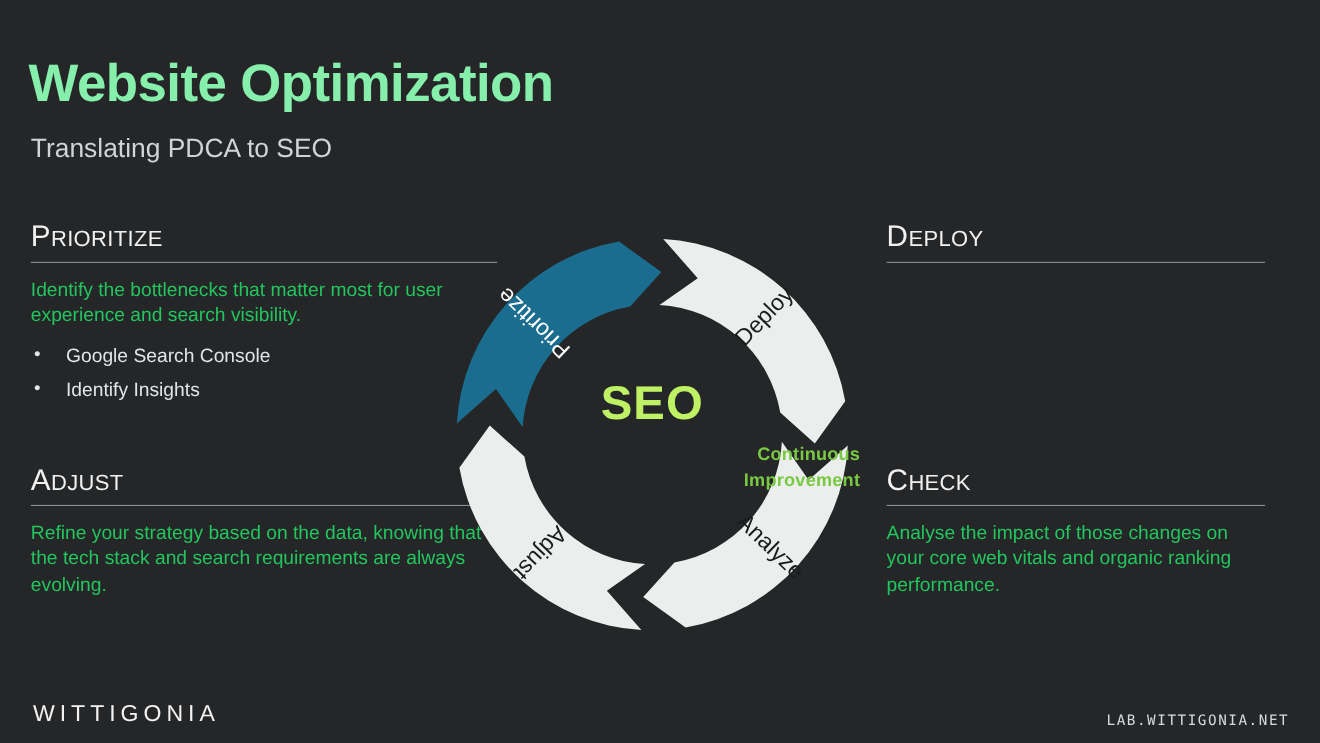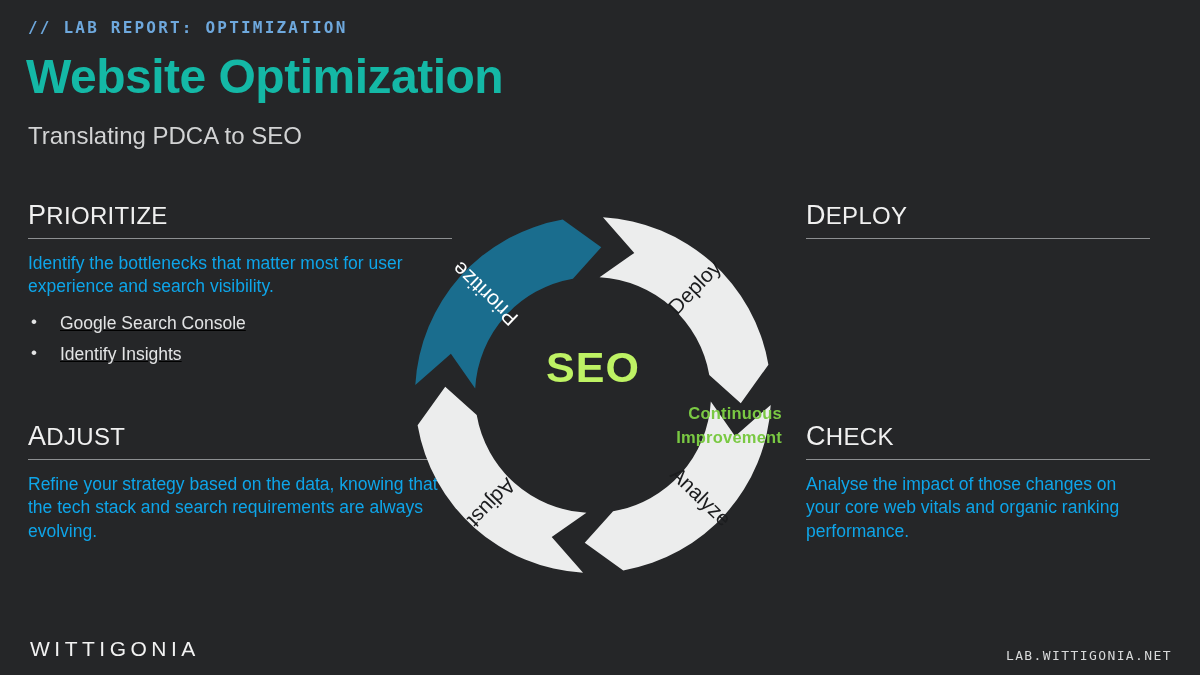--- a/index.html
+++ b/index.html
@@ -105,7 +105,6 @@
 
 <div class="slide">
 
-  <div class="eyebrow">// LAB REPORT: OPTIMIZATION</div>
   <div class="title">Website Optimization</div>
   <div class="subtitle">Translating PDCA to SEO</div>
 

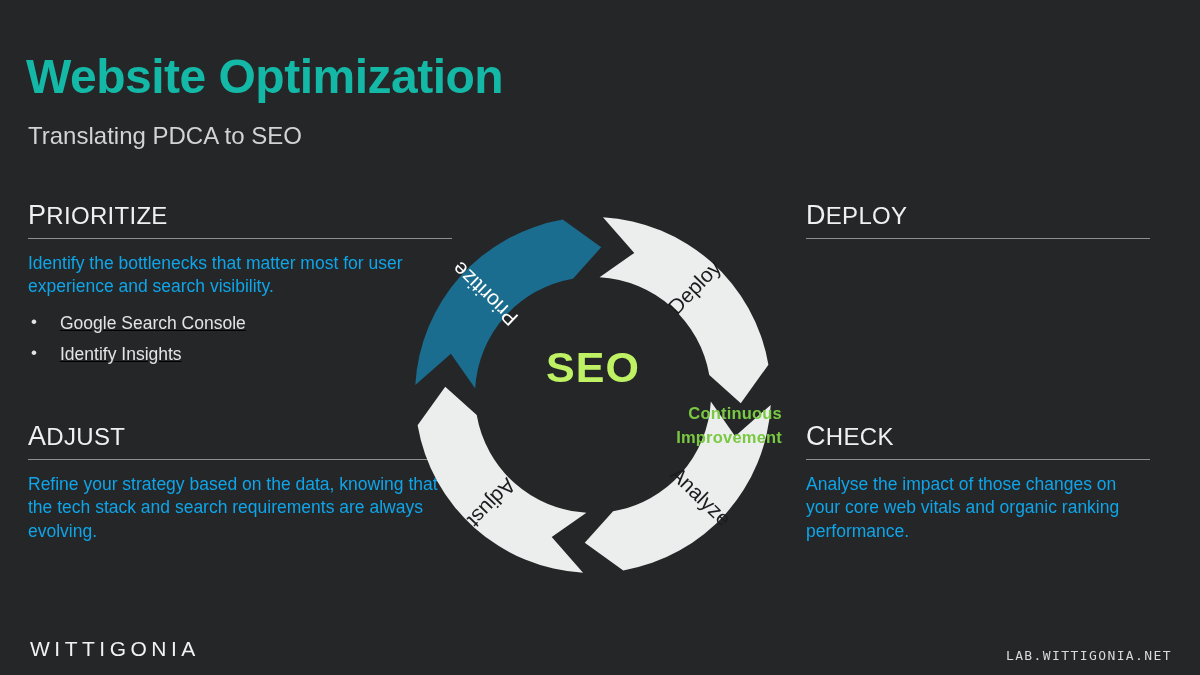--- a/index.html
+++ b/index.html
@@ -22,7 +22,7 @@
   }
   .title{
     position:absolute;left:26px;top:52px;
-    font-size:48px;font-weight:bold;color:#14b8a6;
+    font-size:48px;font-weight:bold;color:#86efac;
     letter-spacing:-0.5px;line-height:1.05;
   }
   .subtitle{

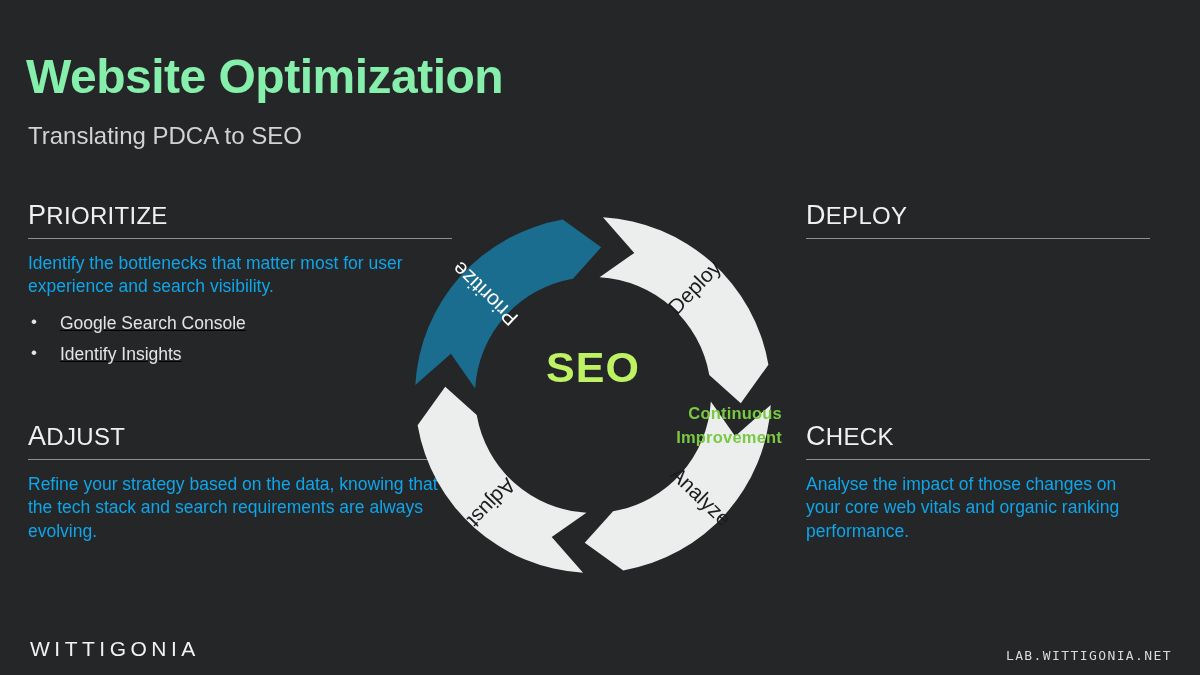--- a/index.html
+++ b/index.html
@@ -37,7 +37,7 @@
     letter-spacing:.3px;white-space:nowrap;
   }
   .block .head .cap{font-size:27px;}
-  .block .head .rest{font-size:24px;}
+  .block .head .rest{font-size:20px;}
   .rule{
     height:0;border-top:1px solid #8d8f91;
     margin-top:7px;

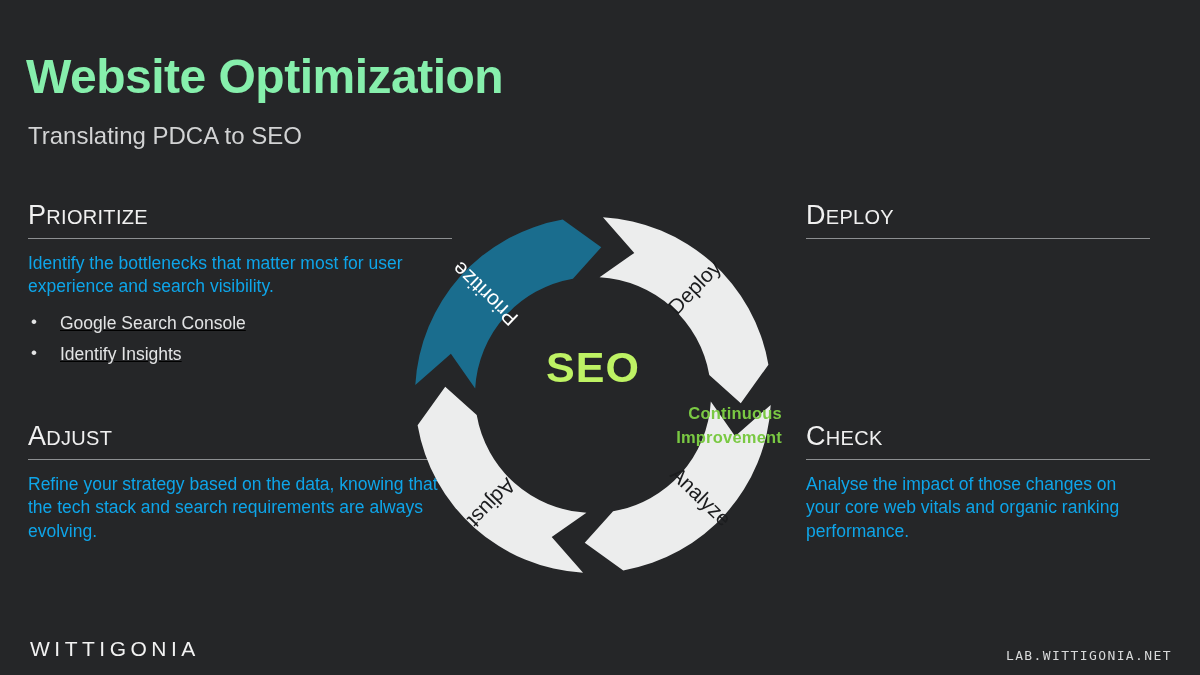--- a/index.html
+++ b/index.html
@@ -45,7 +45,7 @@
   }
   .block p{
     margin:13px 0 0 0;
-    font-size:17.5px;line-height:1.33;color:#0ea5e9;font-weight:400;
+    font-size:17.5px;line-height:1.33;color:#22c55e;font-weight:400;
   }
   .block ul{margin:9px 0 0 0;padding:0;list-style:none;text-decoration:underline;}
   .block ul li{

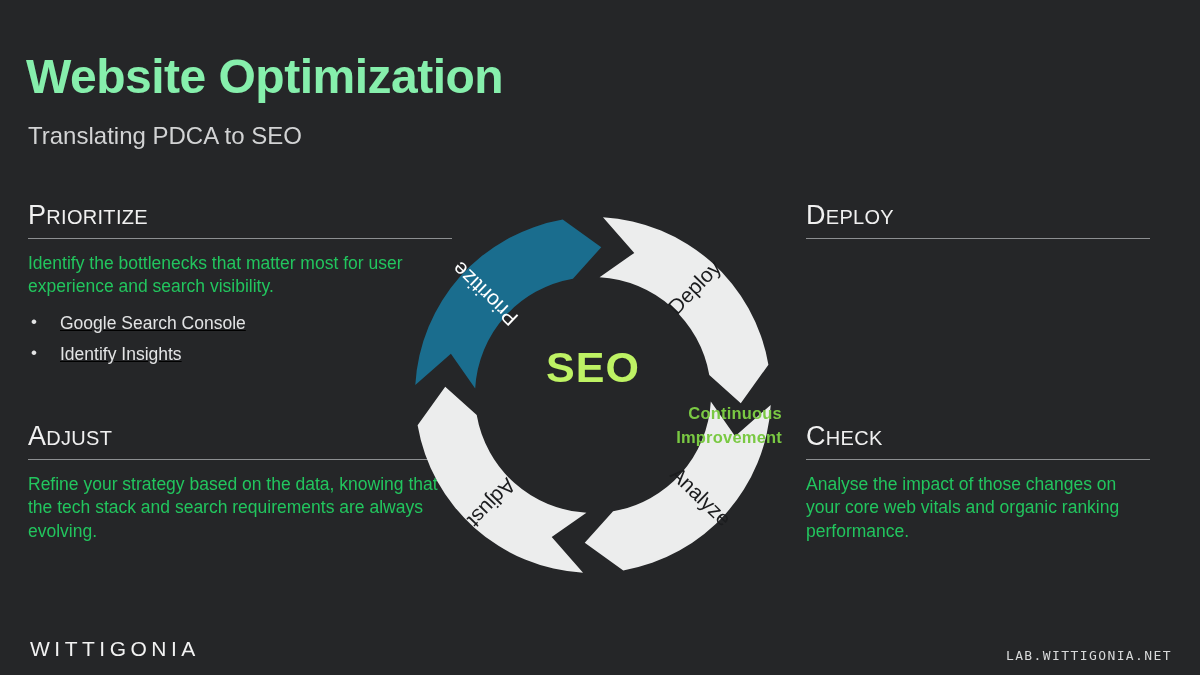--- a/index.html
+++ b/index.html
@@ -47,7 +47,7 @@
     margin:13px 0 0 0;
     font-size:17.5px;line-height:1.33;color:#22c55e;font-weight:400;
   }
-  .block ul{margin:9px 0 0 0;padding:0;list-style:none;text-decoration:underline;}
+  .block ul{margin:9px 0 0 0;padding:0;list-style:none;}
   .block ul li{
     font-size:17.5px;line-height:1.78;color:#e3e4e5;
     padding-left:32px;position:relative;

